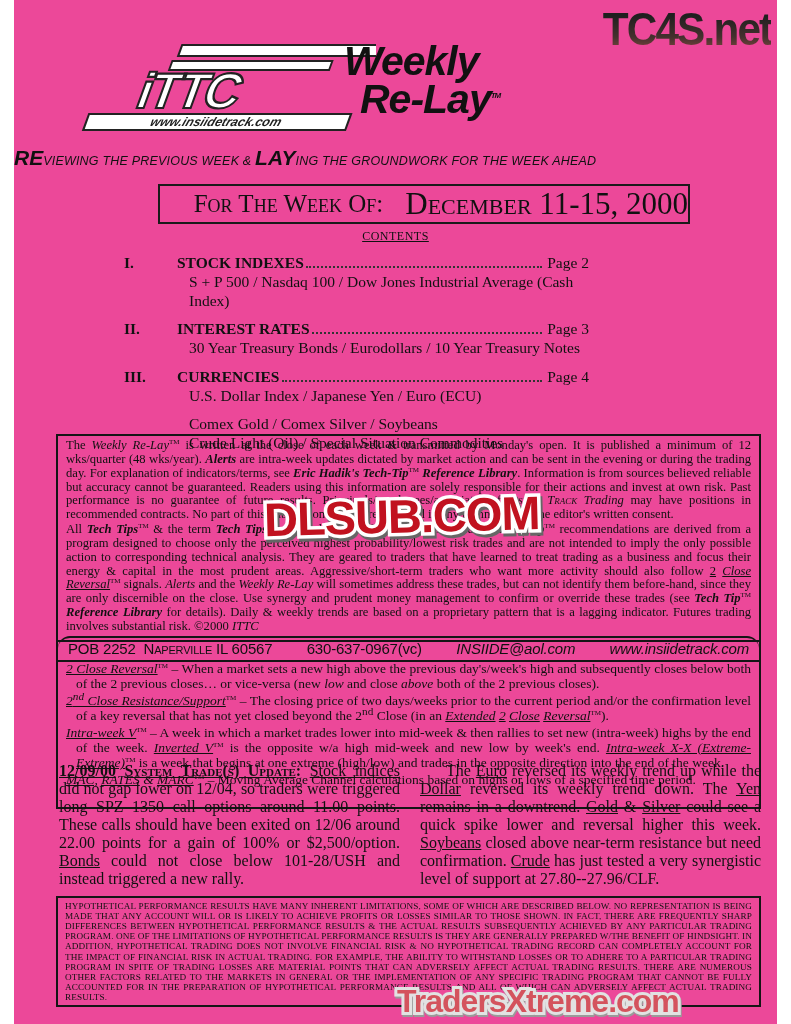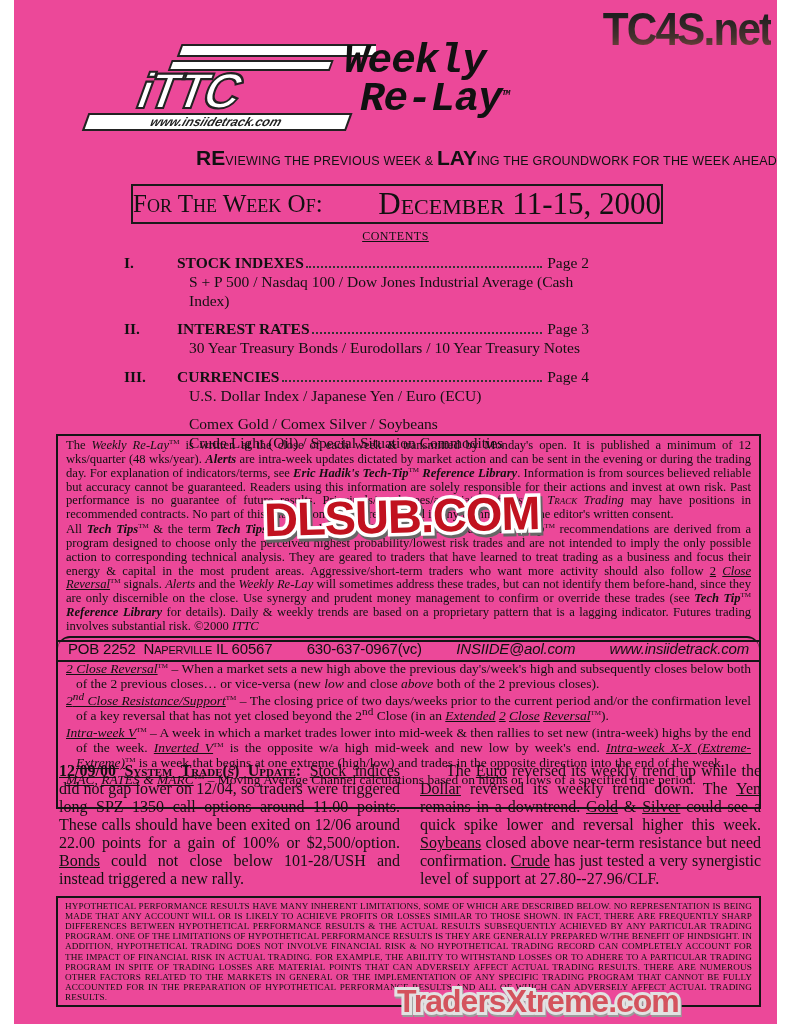--- a/index.html
+++ b/index.html
@@ -28,7 +28,7 @@
   .ittc-logo { position:absolute; left:0; top:0; }
   .wordmark {
     position:absolute; left:268px; top:2px;
-    font-family:Liberation Mono, monospace; font-weight:bold; font-style:italic;
+    font-family:Liberation Sans, sans-serif; font-weight:bold; font-style:italic;
     font-size:41px; line-height:0.93; letter-spacing:-1px; color:#111;
     white-space:nowrap;
   }

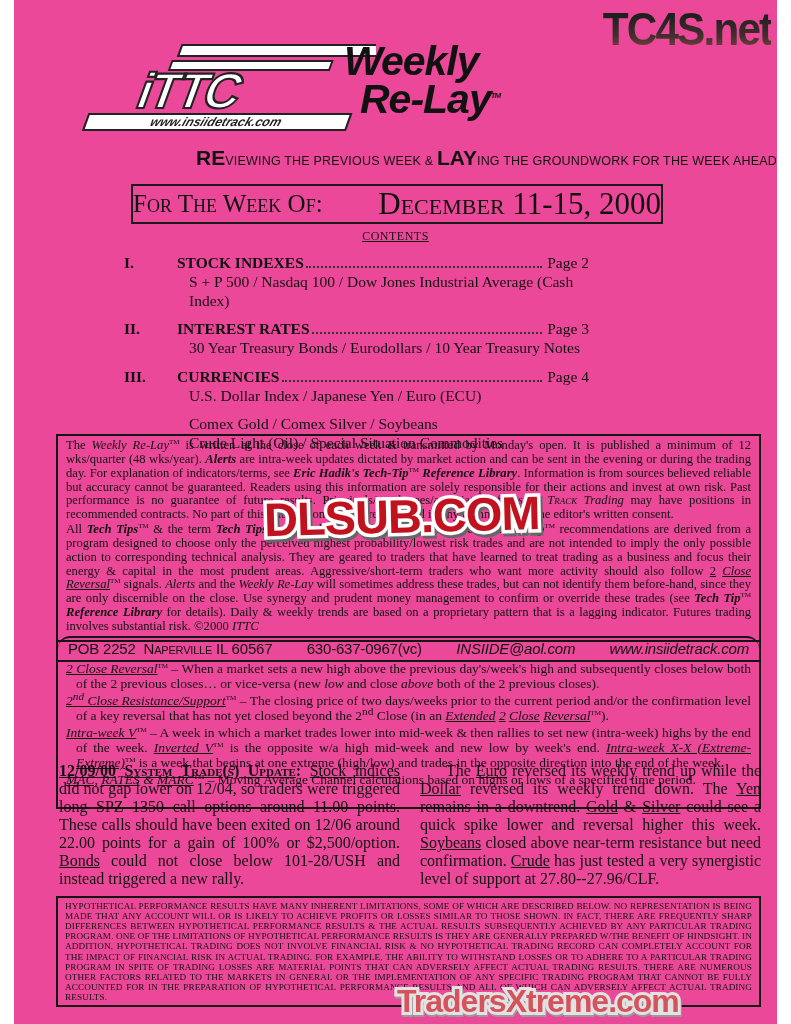--- a/index.html
+++ b/index.html
@@ -37,8 +37,8 @@
 
   .tagline {
     position:absolute; top:146px; left:0; width:100%;
-    text-align:right; font-family:"Liberation Sans", sans-serif;
-    font-size:12.5px; color:#111; letter-spacing:0.2px;
+    text-align:left; font-family:"Liberation Sans", sans-serif;
+    font-style:italic; font-size:12.5px; color:#111; letter-spacing:0.2px;
   }
   .tagline b { font-size:21px; letter-spacing:0; }
 

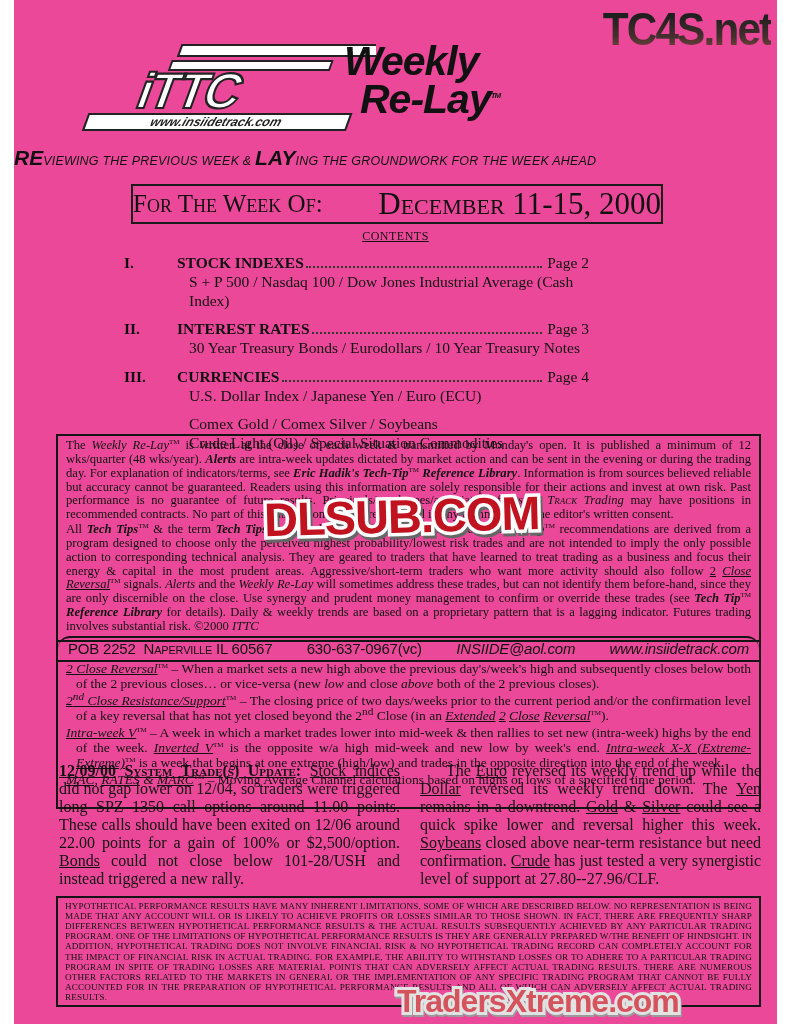--- a/index.html
+++ b/index.html
@@ -43,8 +43,8 @@
   .tagline b { font-size:21px; letter-spacing:0; }
 
   .week-box {
-    position:absolute; top:184px; left:117px; width:528px; height:36px;
-    border:2px solid #1a1a1a; display:flex; align-items:center; justify-content:space-between;
+    position:absolute; top:184px; left:144px; width:528px; height:36px;
+    border:2px solid #1a1a1a; display:flex; align-items:center; justify-content:flex-end;
     white-space:nowrap;
   }
   .week-box .twf { font-variant:small-caps; font-size:25px; }

